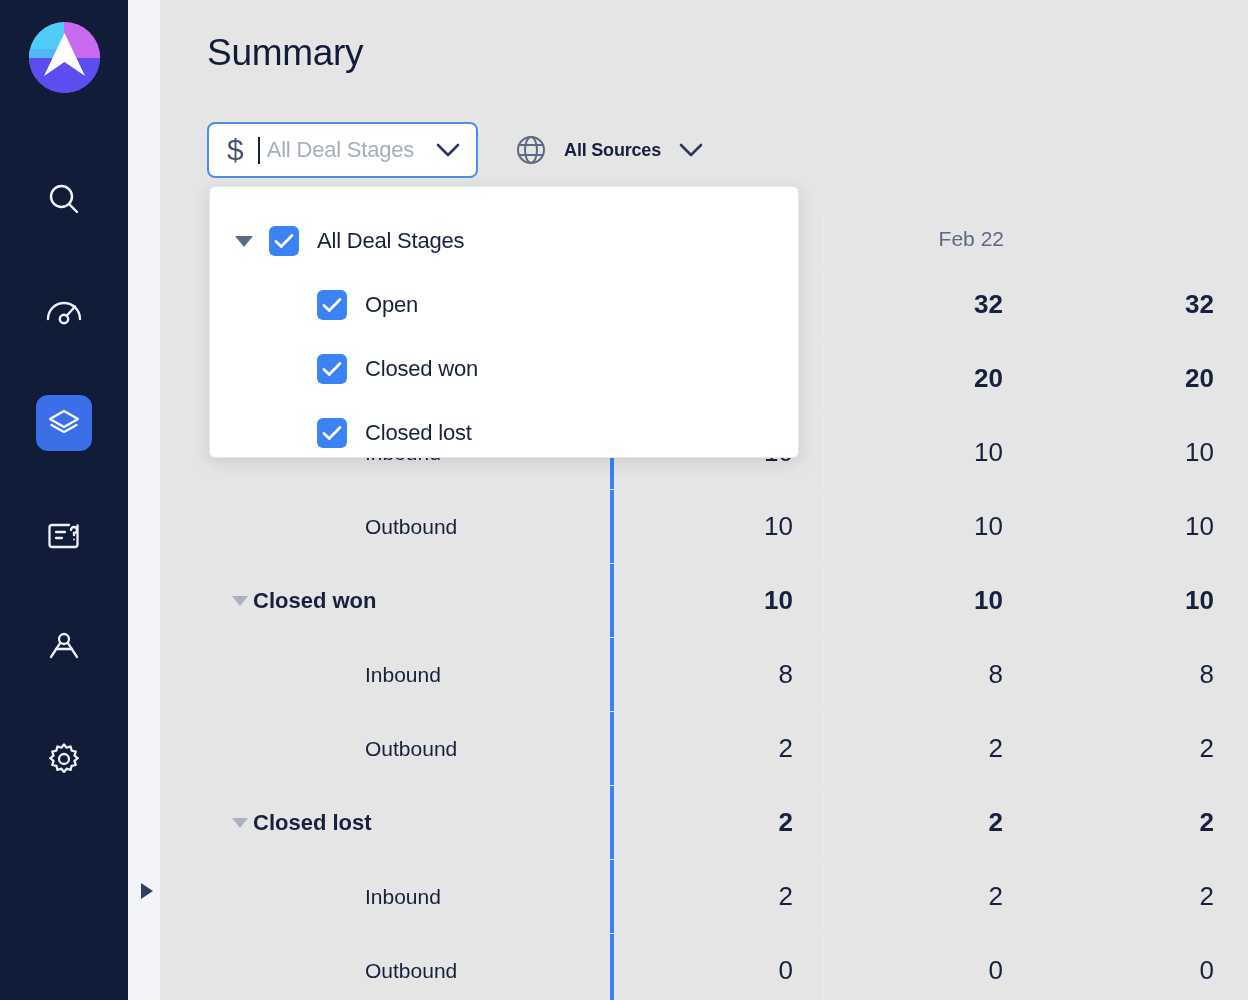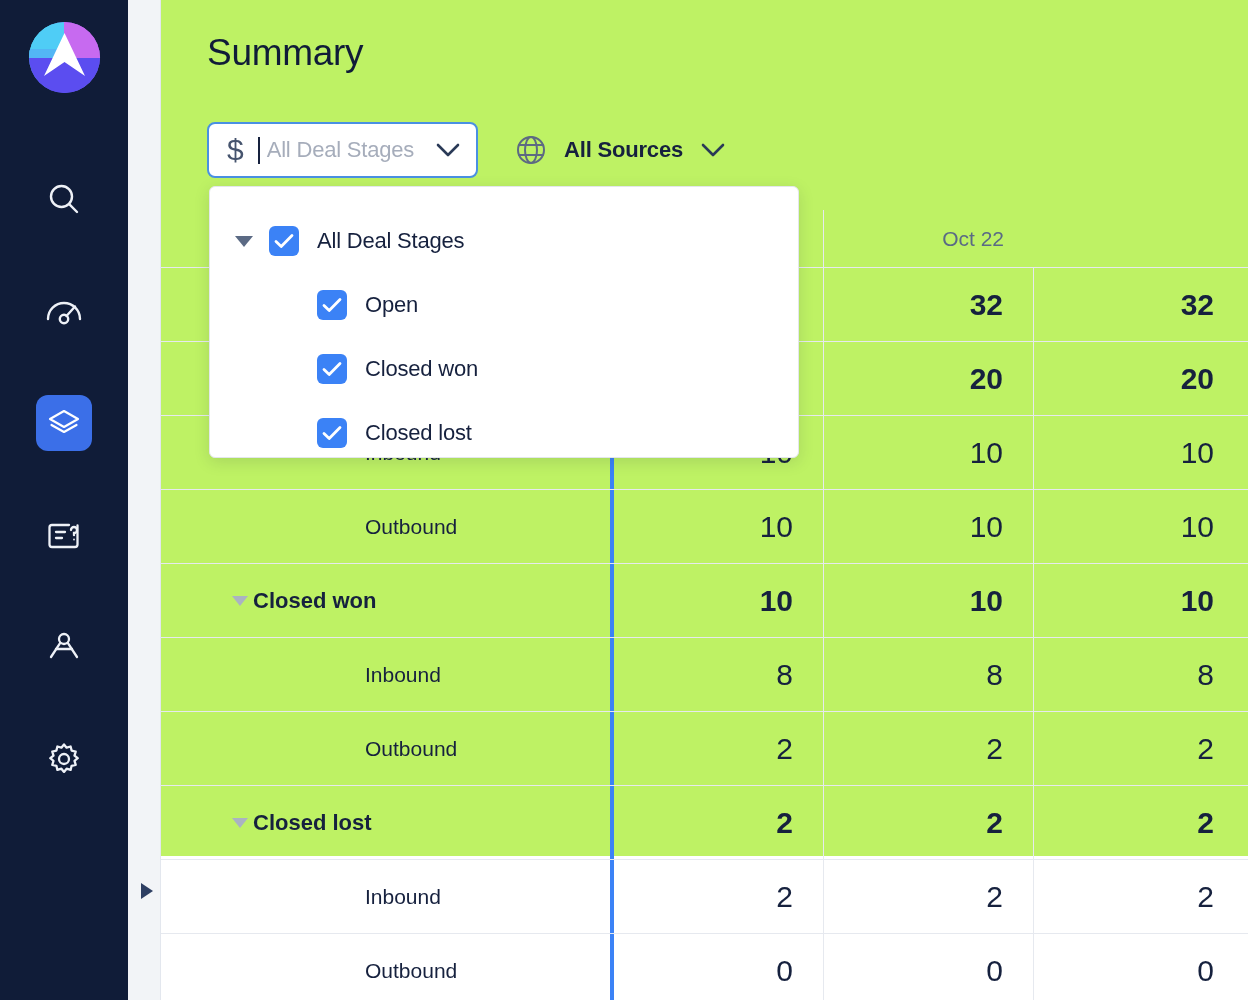--- a/index.html
+++ b/index.html
@@ -58,7 +58,7 @@
   
   #main {
     position: absolute; left: 161px; top: 0;
-    width: 1087px; height: 856px; background: #bef264;
+    width: 1087px; height: 1000px; background: #e5e5e5;
   }
 
   #page-title {

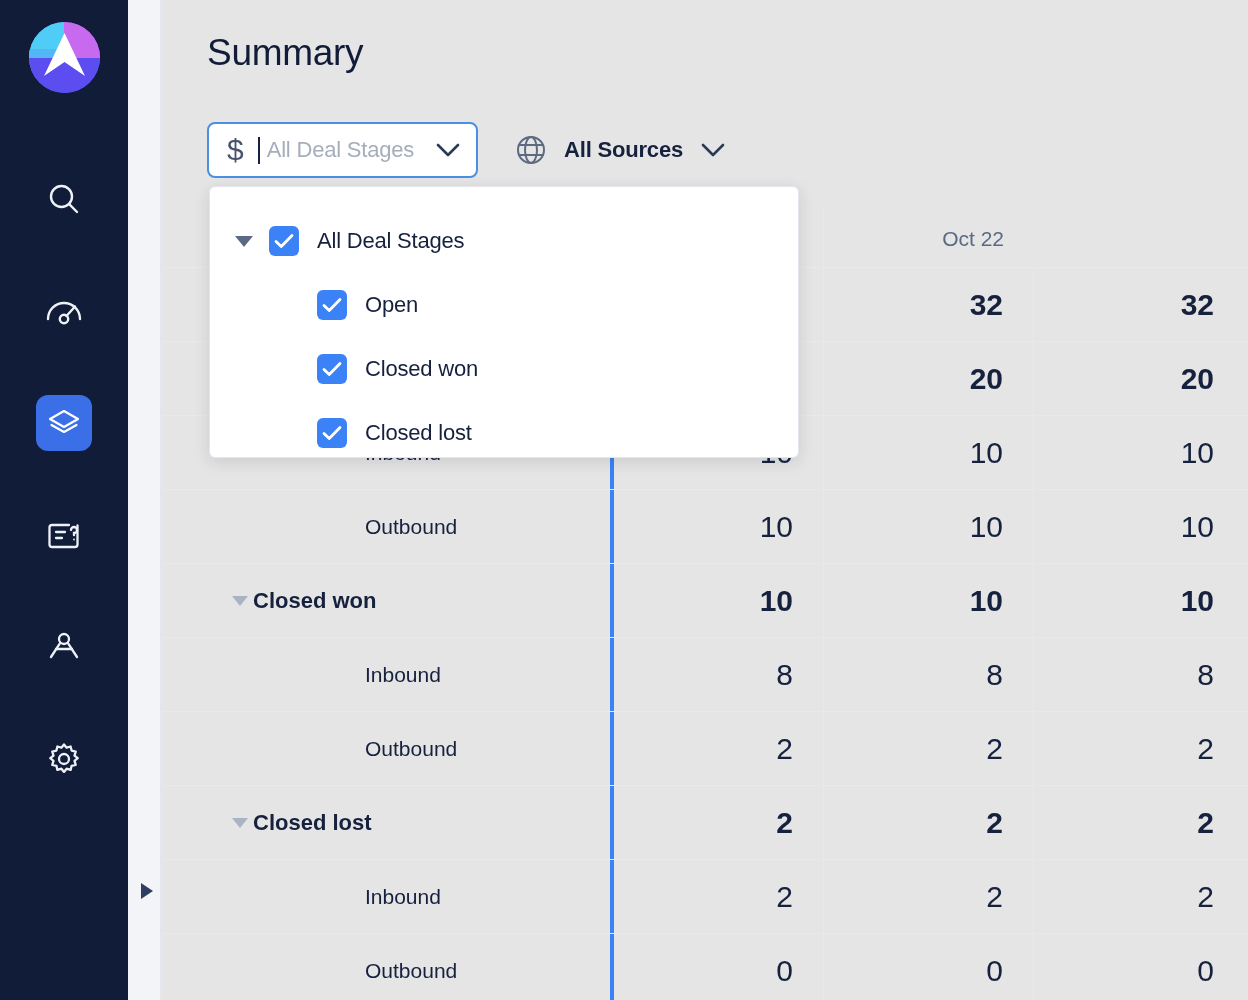--- a/index.html
+++ b/index.html
@@ -93,7 +93,7 @@
   }
   #source-filter .globe { margin-right: 16px; display: flex; }
   #source-filter .lbl {
-    font-size: 22px; font-weight: 700; color: #16213e; letter-spacing: -0.2px;
+    font-size: 18px; font-weight: 700; color: #16213e; letter-spacing: -0.2px;
   }
   #source-filter .chev { margin-left: 18px; display: flex; }
 

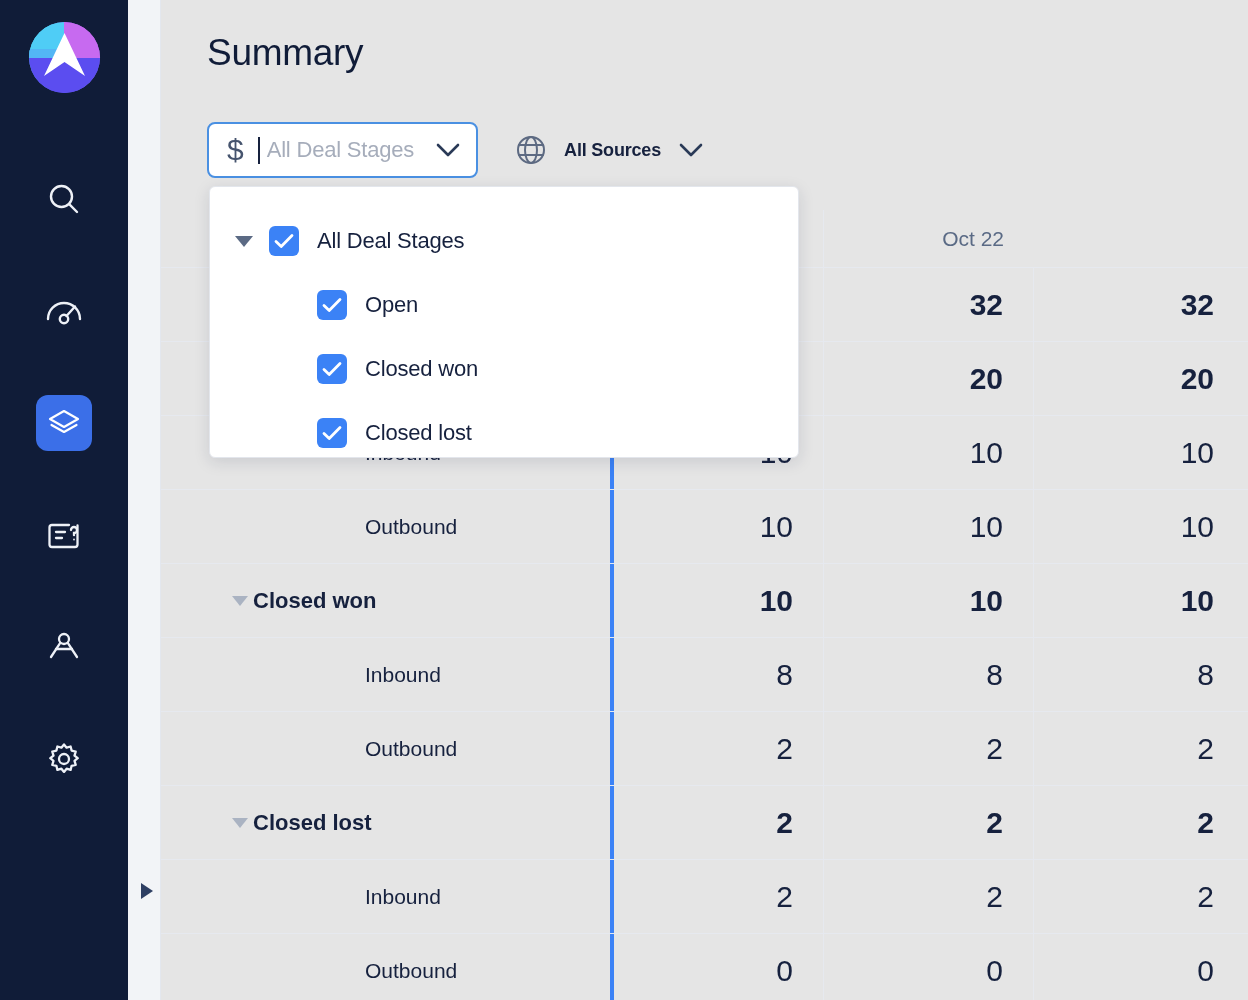--- a/index.html
+++ b/index.html
@@ -274,7 +274,7 @@
     <div class="trow header">
       <div class="c-label"></div>
       <div class="c-val">Jan 22</div>
-      <div class="c-val">Oct 22</div>
+      <div class="c-val">Feb 22</div>
     </div>
     <div id="table-body">
         <div class="trow bold">

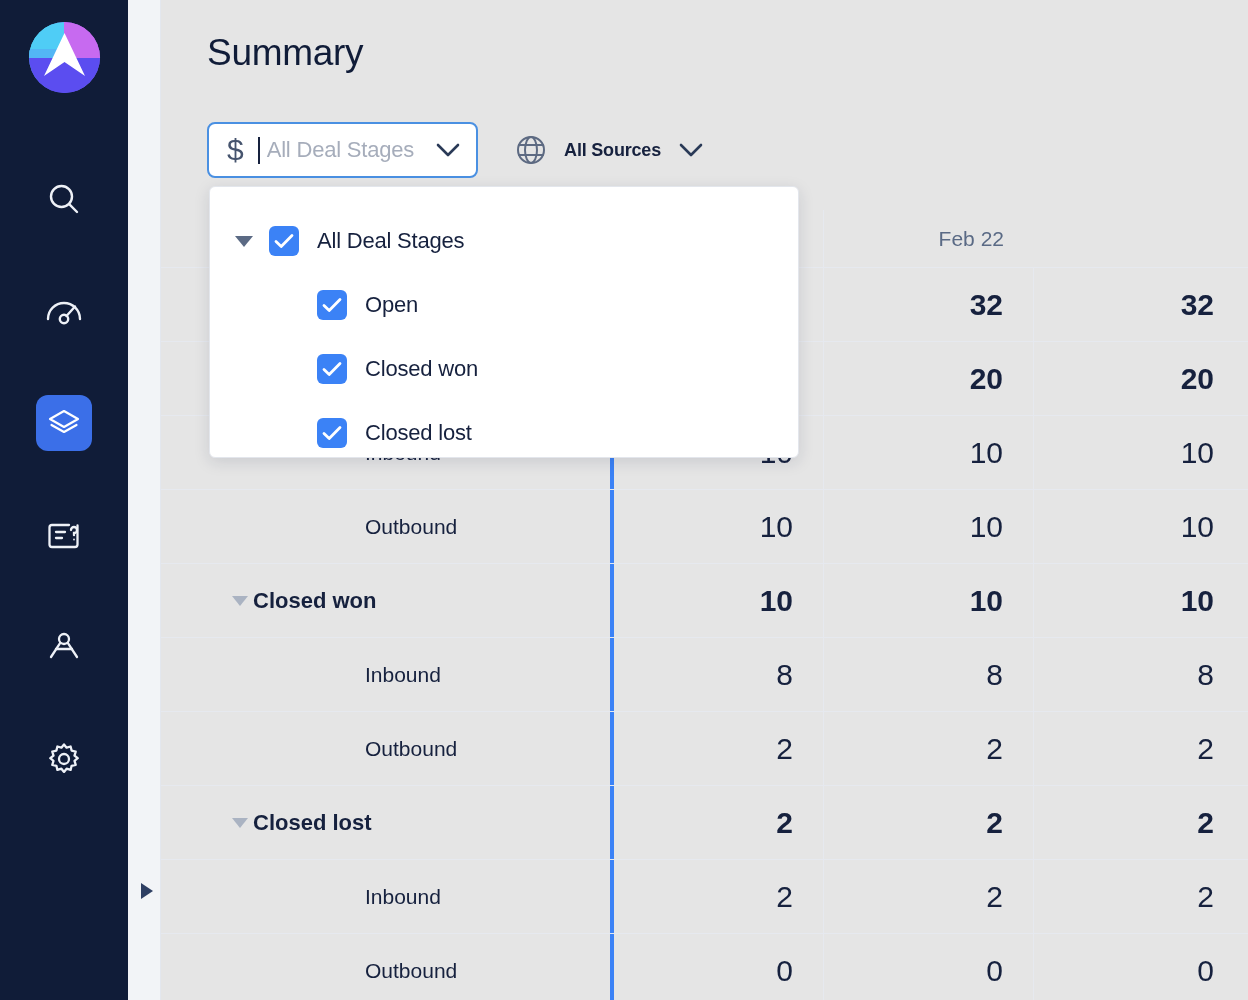--- a/index.html
+++ b/index.html
@@ -121,7 +121,7 @@
   .trow.header .c-val {
     color: #5a6a85; font-size: 21px; font-weight: 400;
   }
-  .c-val .v { font-size: 30px; color: #16213e; }
+  .c-val .v { font-size: 26px; color: #16213e; }
   .trow.bold .c-val .v { font-weight: 700; }
   .lbl-text { font-size: 21px; color: #16213e; }
   .trow.bold .lbl-text { font-weight: 700; font-size: 22px; }

